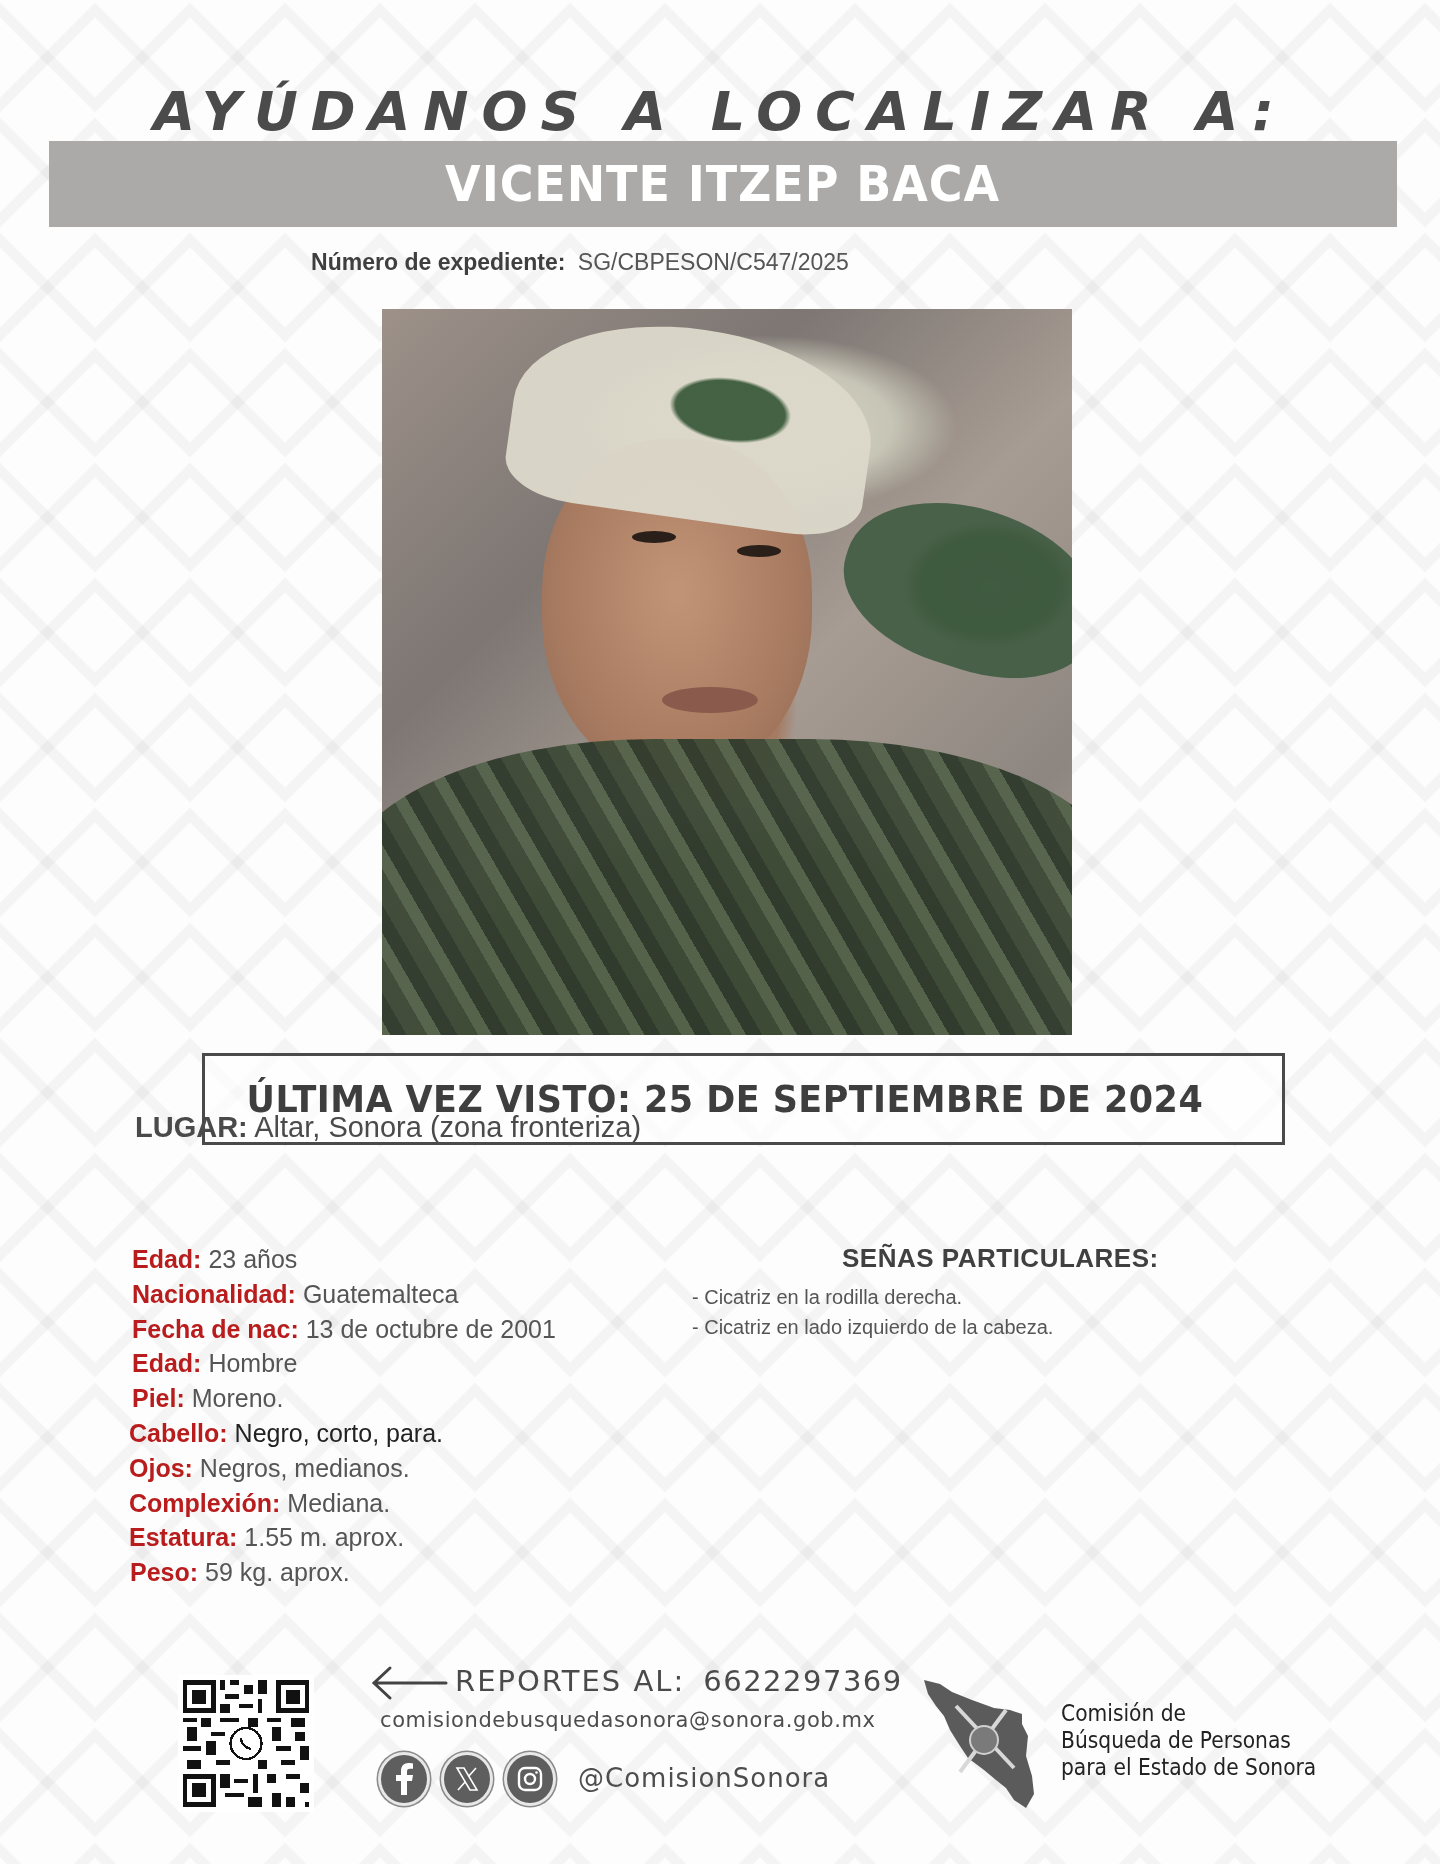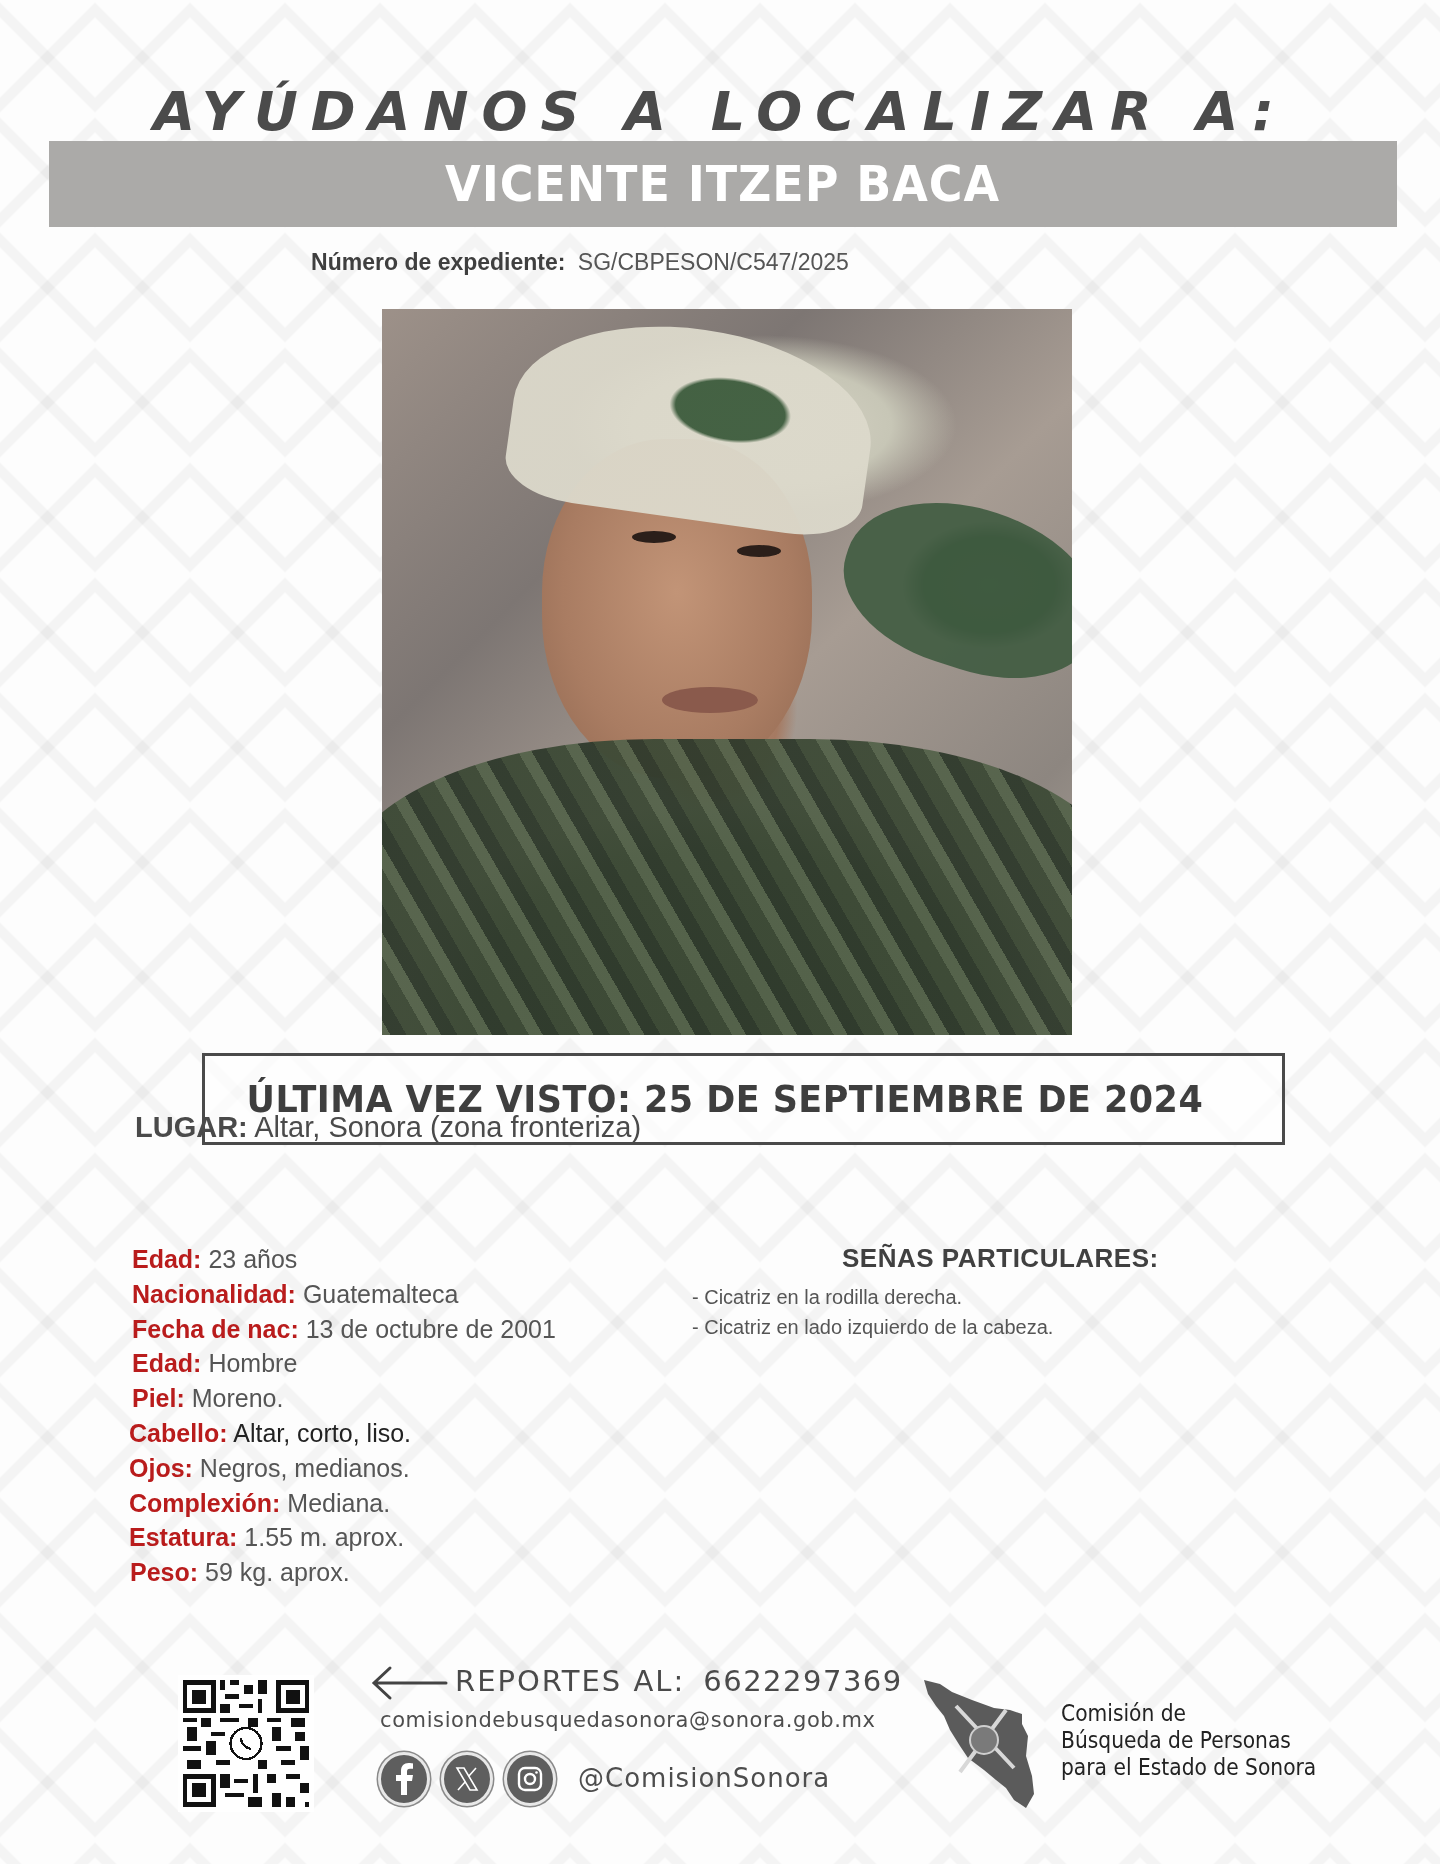--- a/index.html
+++ b/index.html
@@ -175,7 +175,7 @@
   <div class="detail-row"><span class="lbl">Fecha de nac:</span> <span class="val">13 de octubre de 2001</span></div>
   <div class="detail-row"><span class="lbl">Edad:</span> <span class="val">Hombre</span></div>
   <div class="detail-row"><span class="lbl">Piel:</span> <span class="val">Moreno.</span></div>
-  <div class="detail-row" style="margin-left:-3px"><span class="lbl">Cabello:</span> <span class="val" style="color:#222">Altar, corto, liso.</span></div>
+  <div class="detail-row" style="margin-left:-3px"><span class="lbl">Cabello:</span> <span class="val" style="color:#222">Negro, corto, para.</span></div>
   <div class="detail-row" style="margin-left:-3px"><span class="lbl">Ojos:</span> <span class="val">Negros, medianos.</span></div>
   <div class="detail-row" style="margin-left:-3px"><span class="lbl">Complexión:</span> <span class="val">Mediana.</span></div>
   <div class="detail-row" style="margin-left:-3px"><span class="lbl">Estatura:</span> <span class="val">1.55 m. aprox.</span></div>

